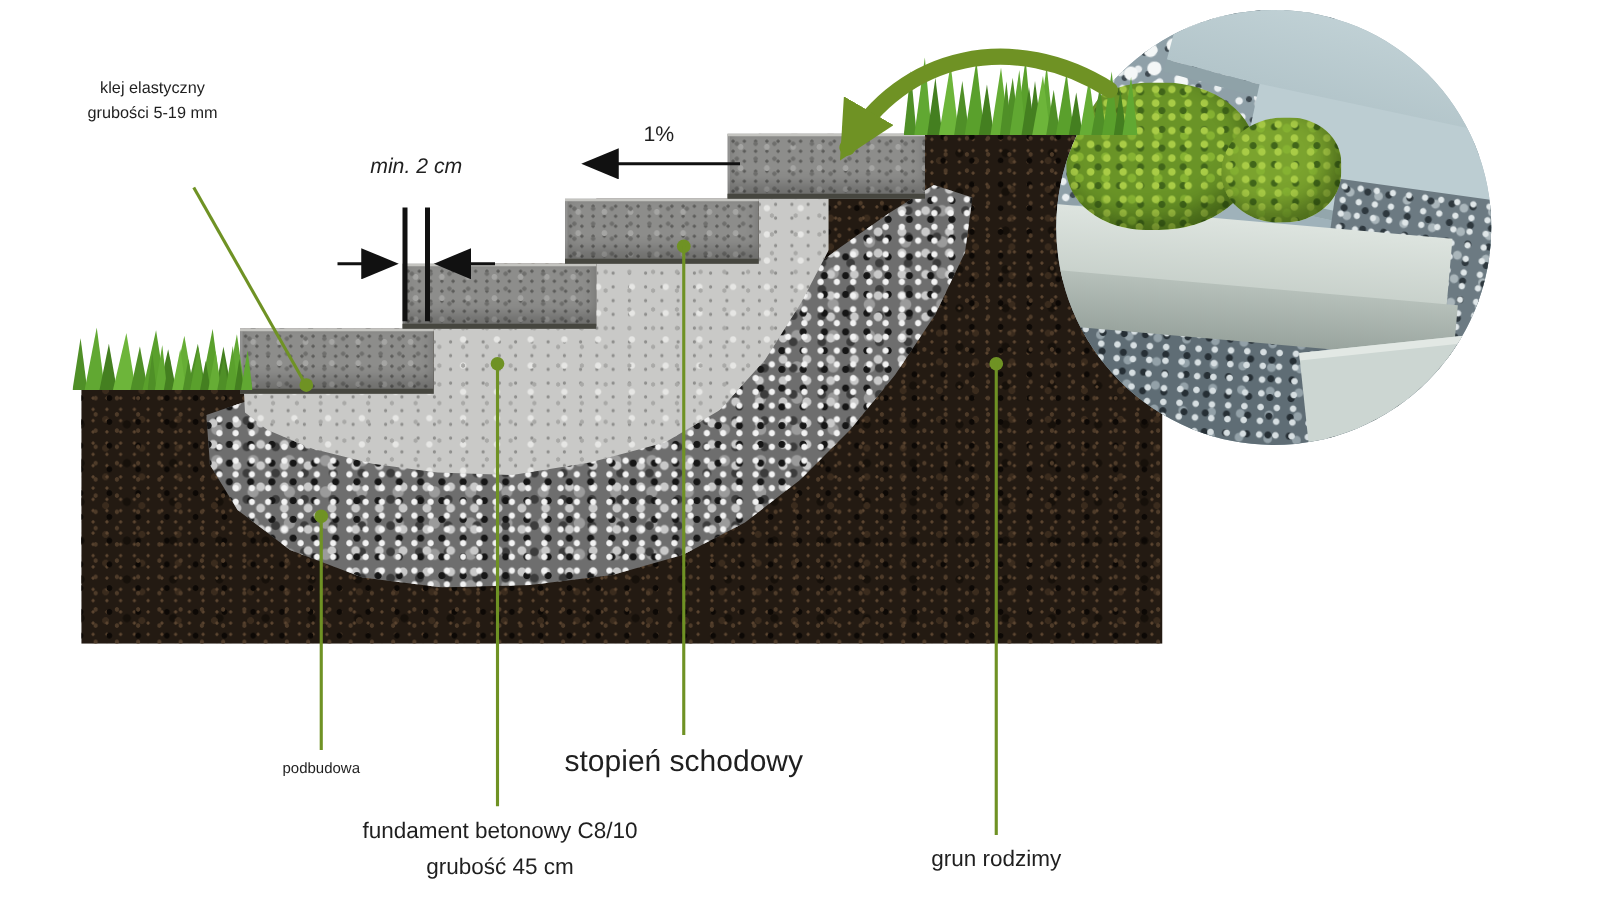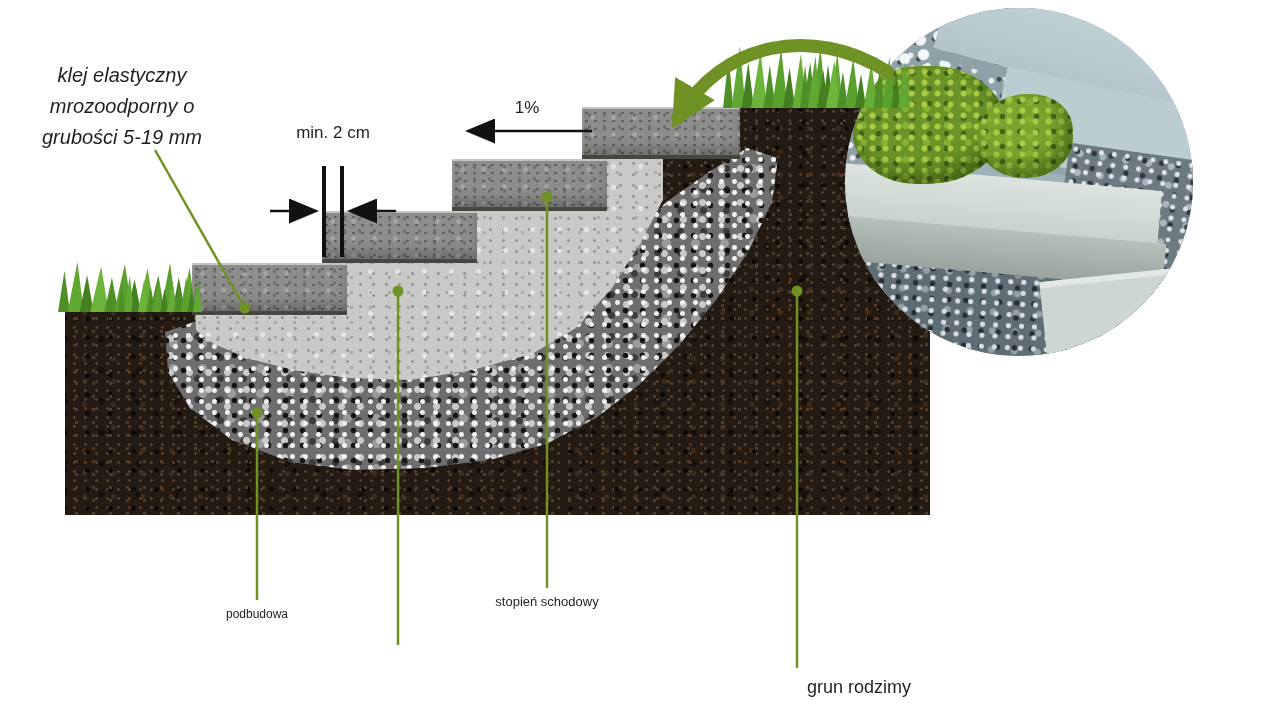--- a/index.html
+++ b/index.html
@@ -79,7 +79,7 @@
 
   
   .lbl{position:absolute;z-index:7;text-align:center;line-height:1.5;font-size:17px;color:#1f1f1f;}
-  .lbl-adhesive{left:26px;top:60px;width:192px;font-size:20px;line-height:1.55;font-style:italic;}
+  .lbl-adhesive{left:26px;top:60px;width:192px;font-size:13px;line-height:1.55;}
   .lbl-min-gap{left:263px;top:120px;width:140px;}
   .lbl-slope{left:492px;top:95px;width:70px;}
   .lbl-step{left:443px;top:592px;width:208px;font-size:13px;}

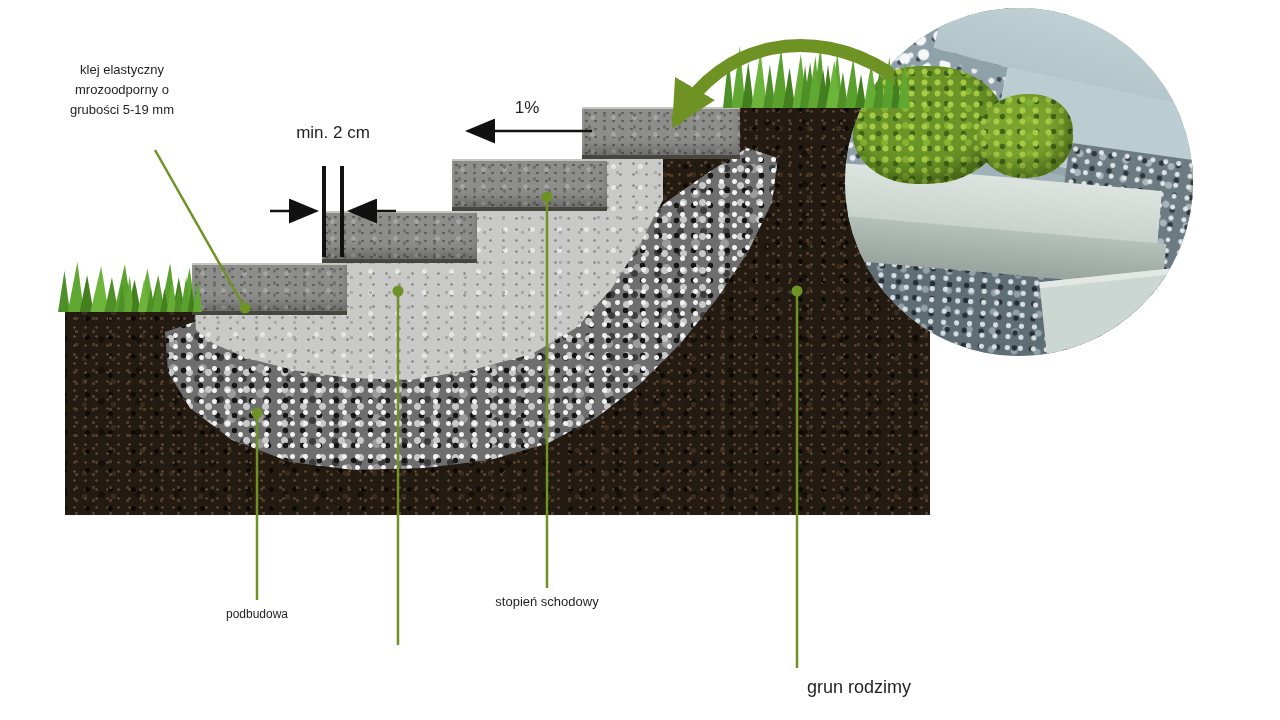--- a/index.html
+++ b/index.html
@@ -243,7 +243,6 @@
 
   <div class="lbl lbl-adhesive">
     <div>klej elastyczny</div>
-    <div>mrozoodporny o</div>
     <div>grubości 5-19 mm</div>
   </div>
   <div class="lbl lbl-min-gap">min. 2 cm</div>

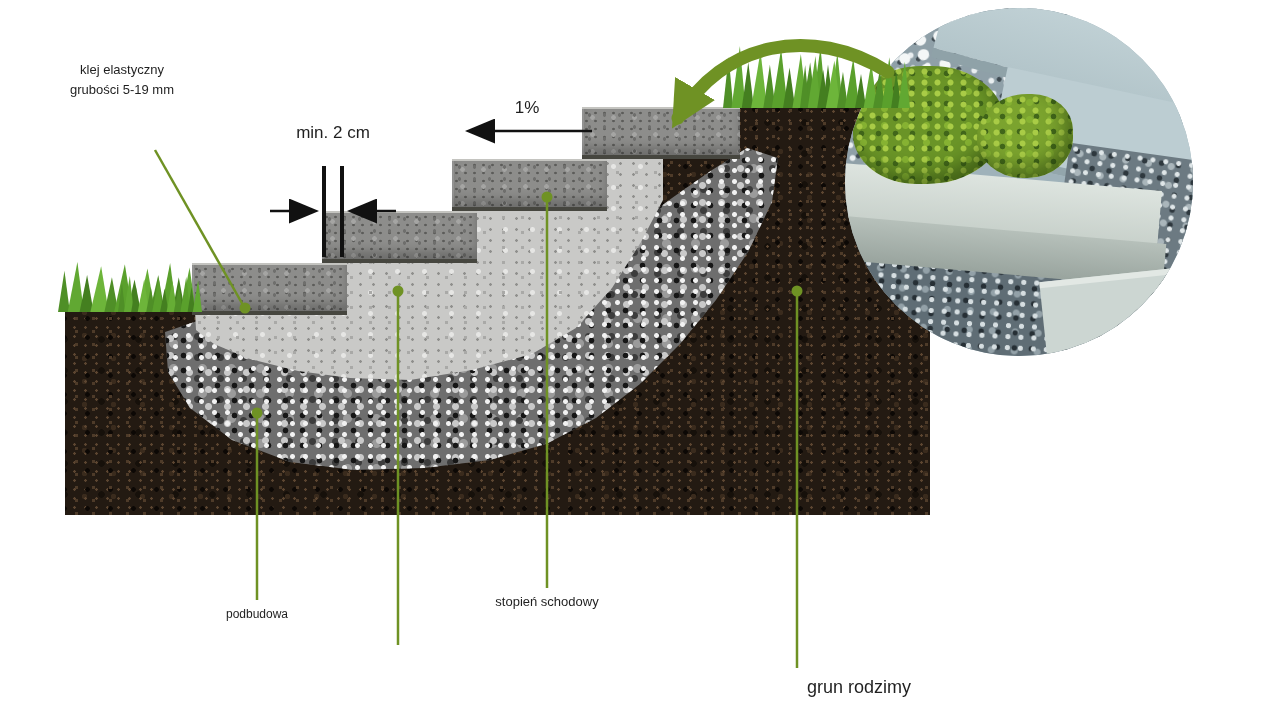--- a/index.html
+++ b/index.html
@@ -80,7 +80,7 @@
   
   .lbl{position:absolute;z-index:7;text-align:center;line-height:1.5;font-size:17px;color:#1f1f1f;}
   .lbl-adhesive{left:26px;top:60px;width:192px;font-size:13px;line-height:1.55;}
-  .lbl-min-gap{left:263px;top:120px;width:140px;}
+  .lbl-min-gap{left:263px;top:120px;width:140px;font-style:italic;}
   .lbl-slope{left:492px;top:95px;width:70px;}
   .lbl-step{left:443px;top:592px;width:208px;font-size:13px;}
   .lbl-subbase{left:167px;top:605px;width:180px;font-size:12px;}

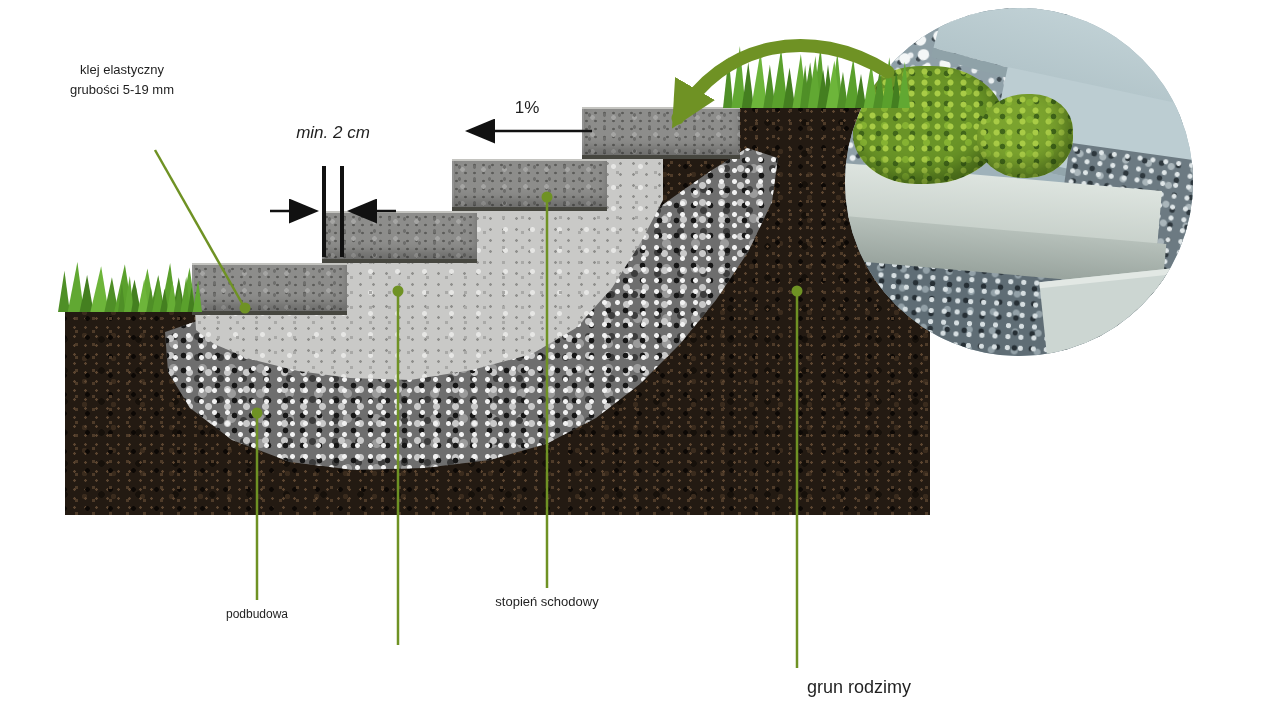--- a/index.html
+++ b/index.html
@@ -82,7 +82,7 @@
   .lbl-adhesive{left:26px;top:60px;width:192px;font-size:13px;line-height:1.55;}
   .lbl-min-gap{left:263px;top:120px;width:140px;font-style:italic;}
   .lbl-slope{left:492px;top:95px;width:70px;}
-  .lbl-step{left:443px;top:592px;width:208px;font-size:13px;}
+  .lbl-step{left:443px;top:592px;width:208px;font-size:24px;}
   .lbl-subbase{left:167px;top:605px;width:180px;font-size:12px;}
   .lbl-foundation{left:258px;top:650px;width:284px;font-size:18px;line-height:1.6;}
   .lbl-native{left:721px;top:674px;width:190px;font-size:18px;text-align:right;}

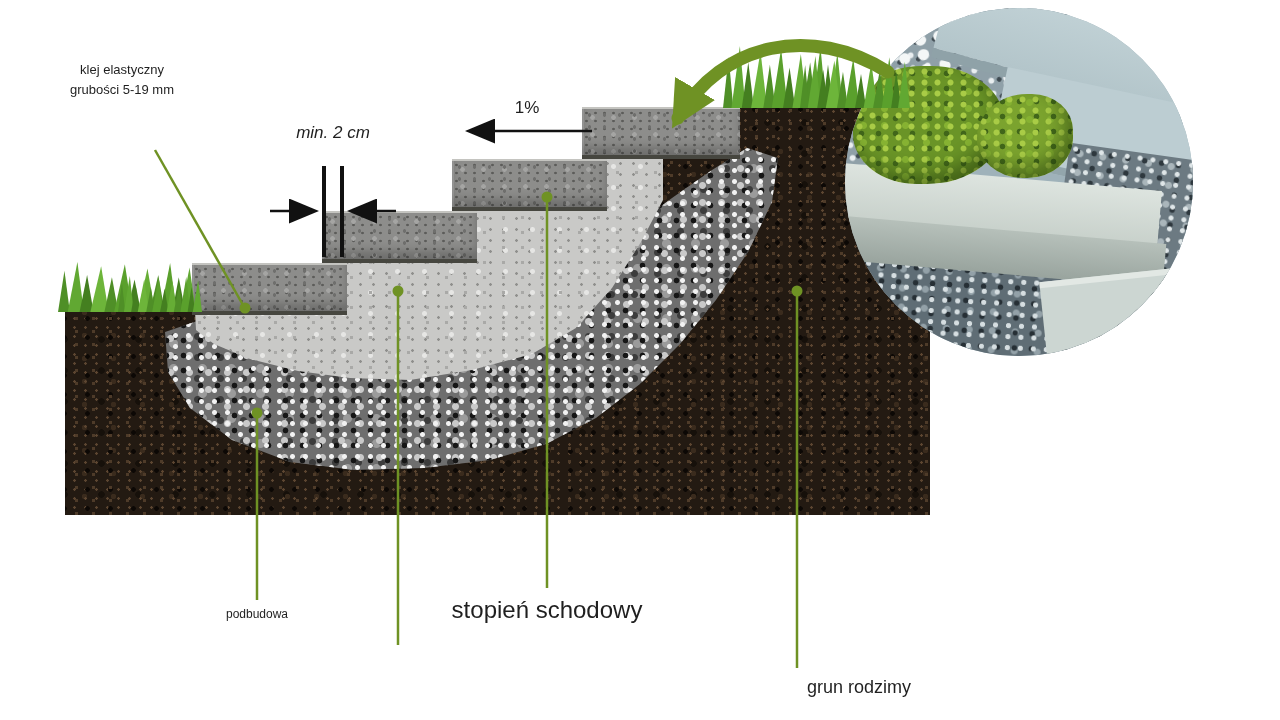--- a/index.html
+++ b/index.html
@@ -249,6 +249,10 @@
   <div class="lbl lbl-slope">1%</div>
   <div class="lbl lbl-step">stopień schodowy</div>
   <div class="lbl lbl-subbase">podbudowa</div>
+  <div class="lbl lbl-foundation">
+    <div>fundament betonowy C8/10</div>
+    <div>grubość 45 cm</div>
+  </div>
   <div class="lbl lbl-native">grun rodzimy</div>
 
   <div class="photo">

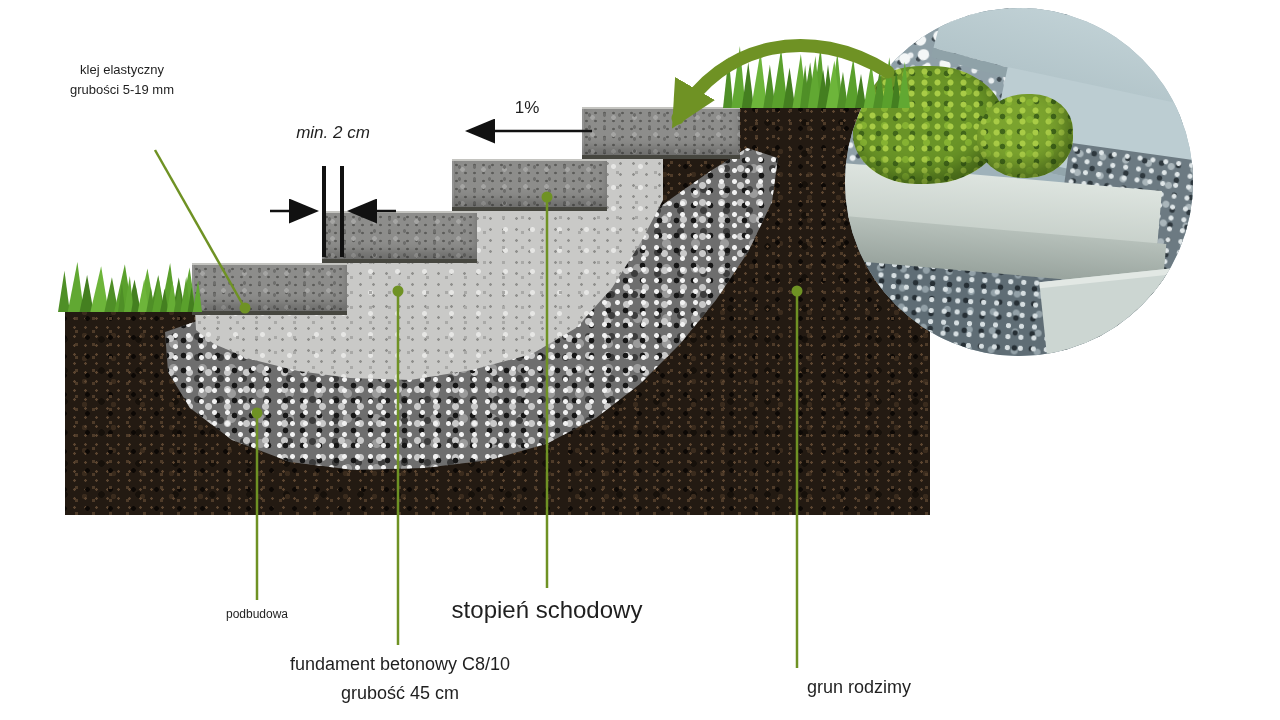--- a/index.html
+++ b/index.html
@@ -85,7 +85,7 @@
   .lbl-step{left:443px;top:592px;width:208px;font-size:24px;}
   .lbl-subbase{left:167px;top:605px;width:180px;font-size:12px;}
   .lbl-foundation{left:258px;top:650px;width:284px;font-size:18px;line-height:1.6;}
-  .lbl-native{left:721px;top:674px;width:190px;font-size:18px;text-align:right;}
+  .lbl-native{left:702px;top:674px;width:190px;font-size:18px;}
 
   
   .photo{

